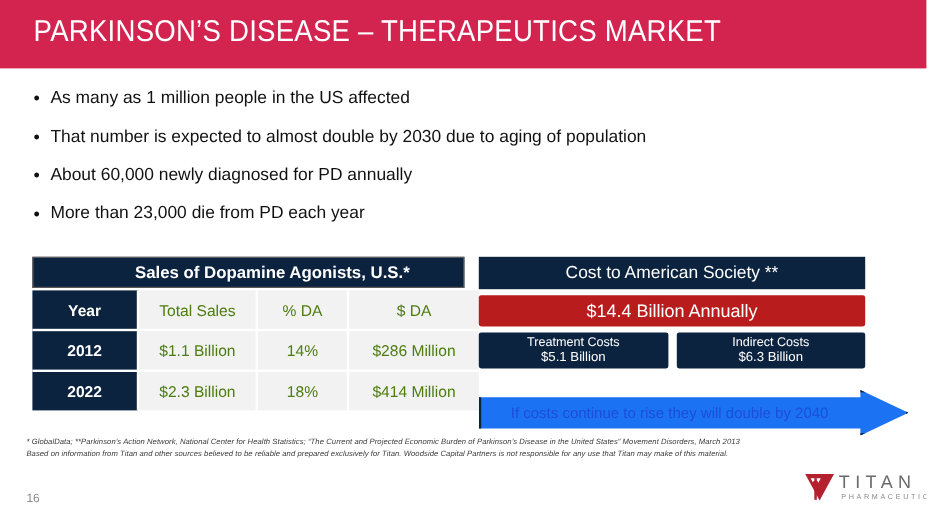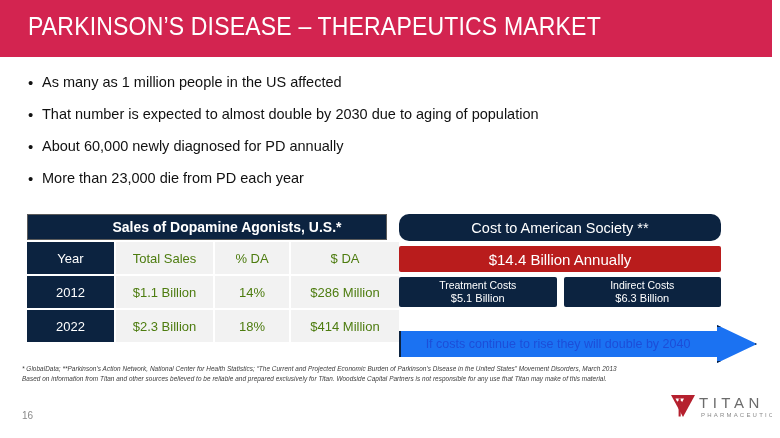--- a/index.html
+++ b/index.html
@@ -134,7 +134,7 @@
     display: flex;
     align-items: center;
     justify-content: center;
-    border-radius: 10px;
+    border-radius: 0;
   }
   #cost-amount {
     margin-top: 5px;

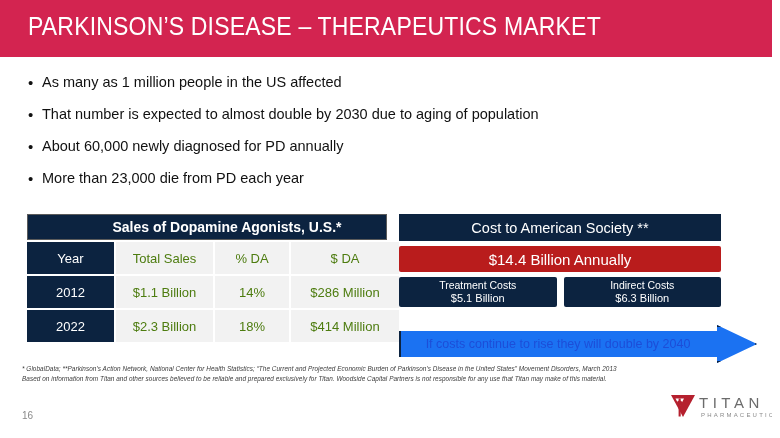--- a/index.html
+++ b/index.html
@@ -109,7 +109,7 @@
     width: 85px;
     background: #0C2340;
     color: #ffffff;
-    font-weight: normal;
+    font-weight: bold;
   }
   .c-data {
     background: #F2F2F2;

